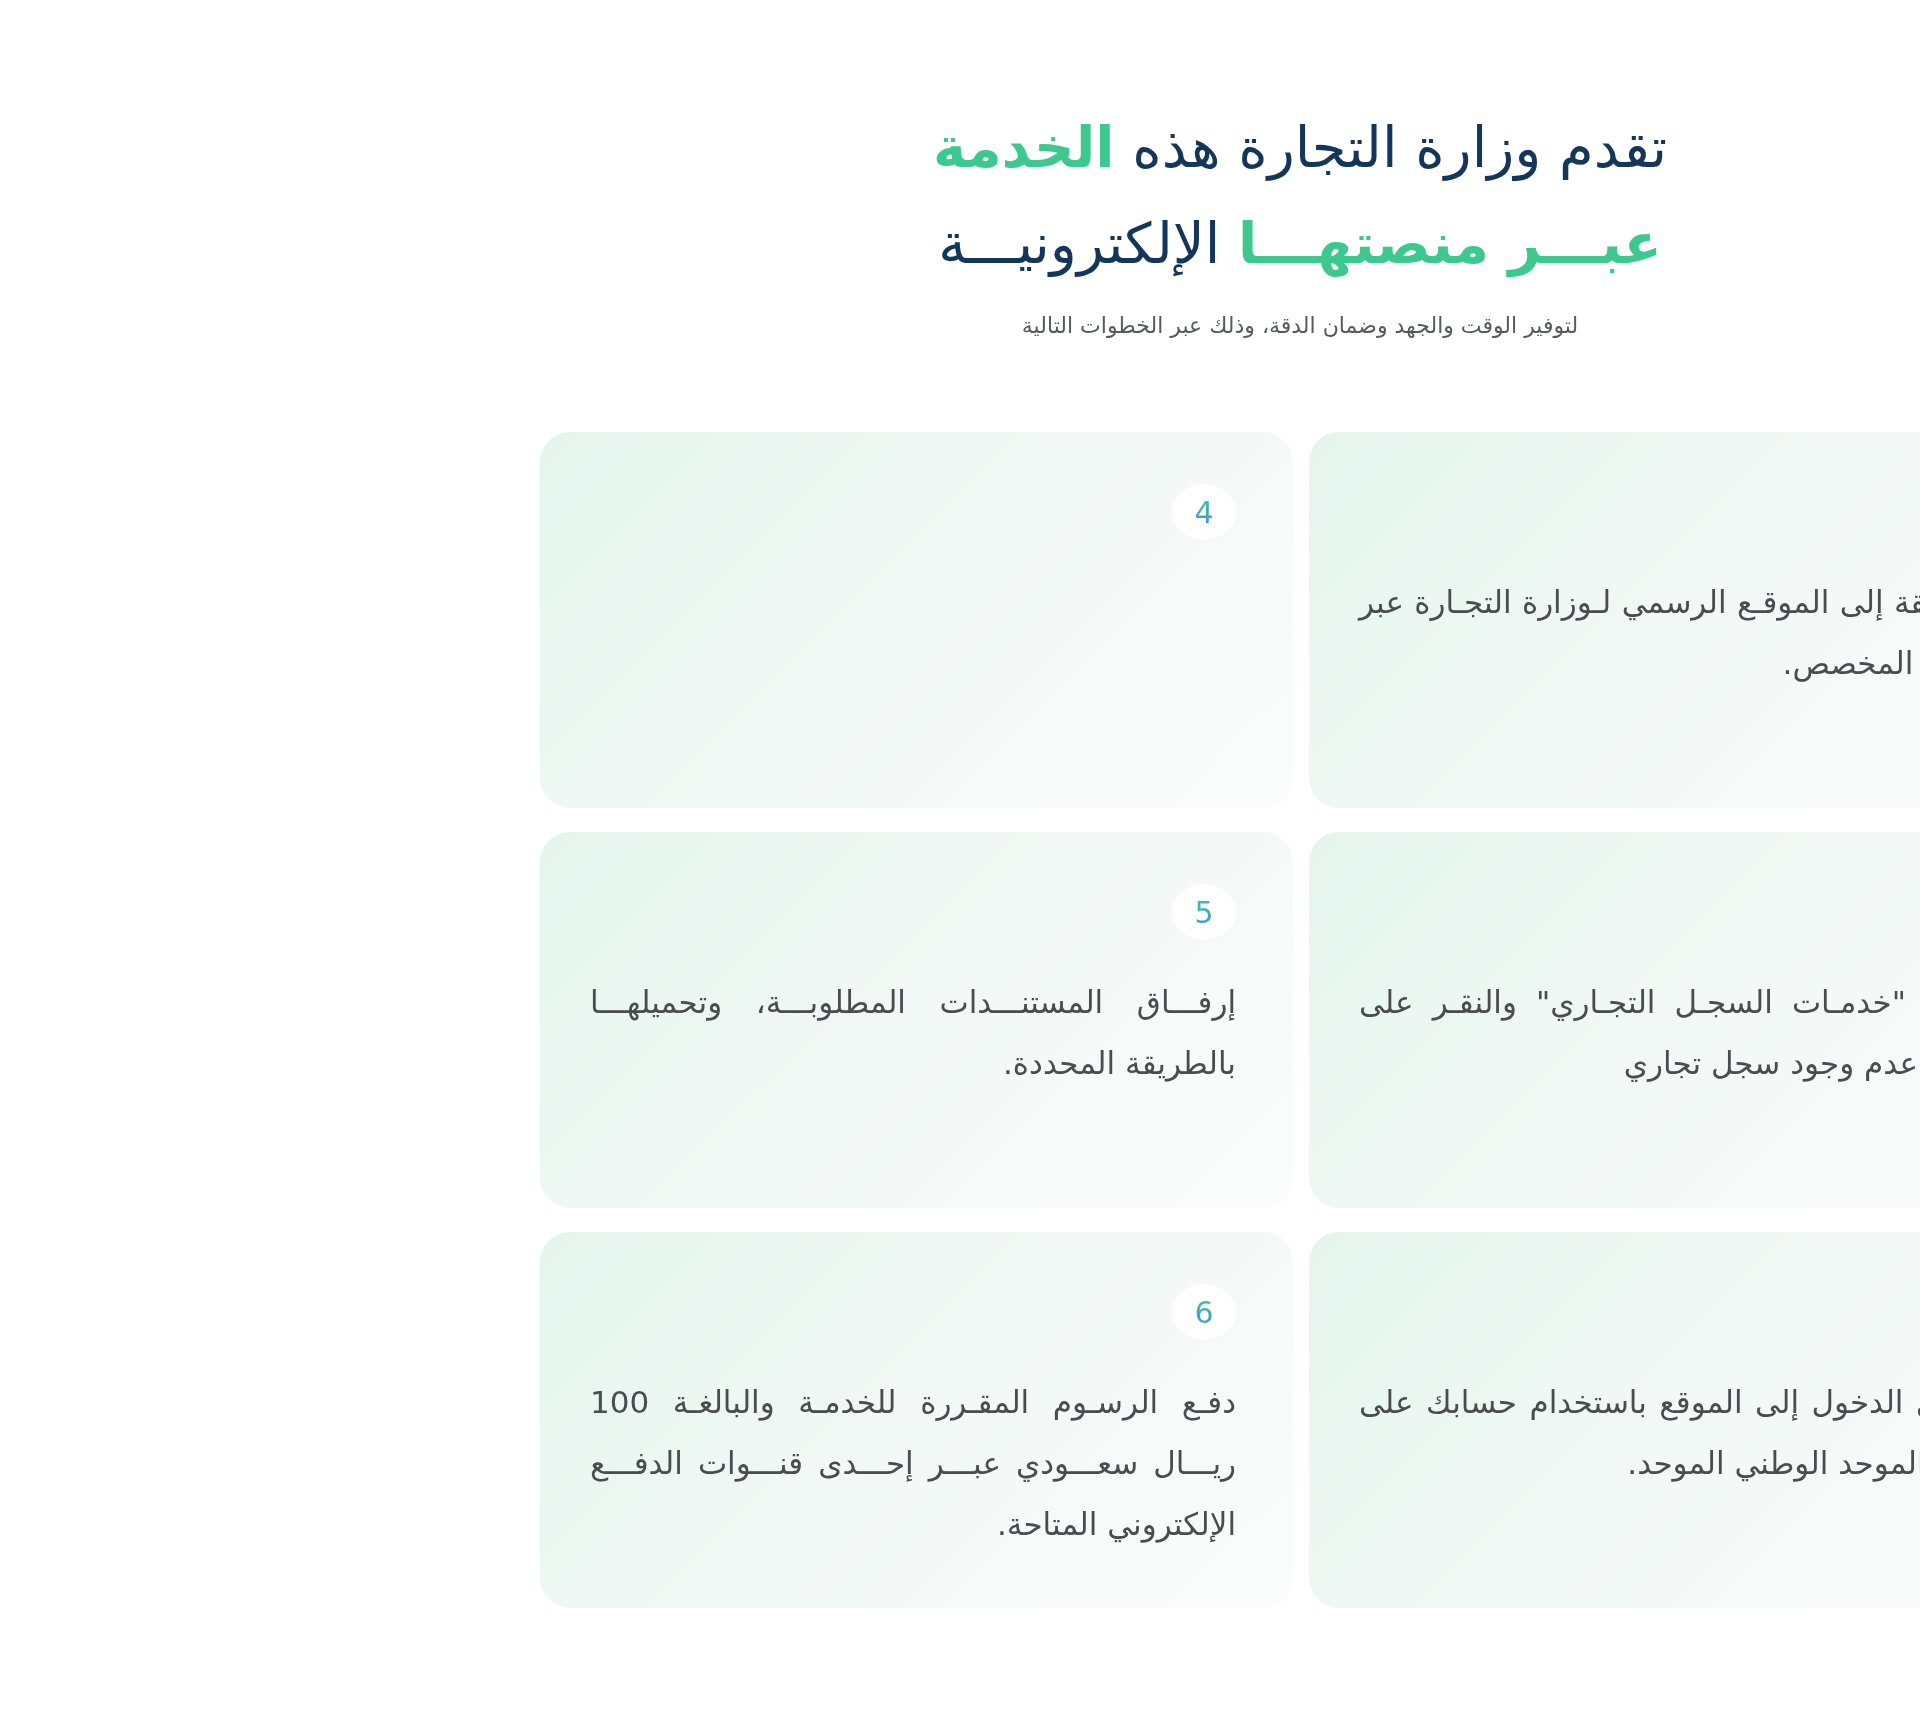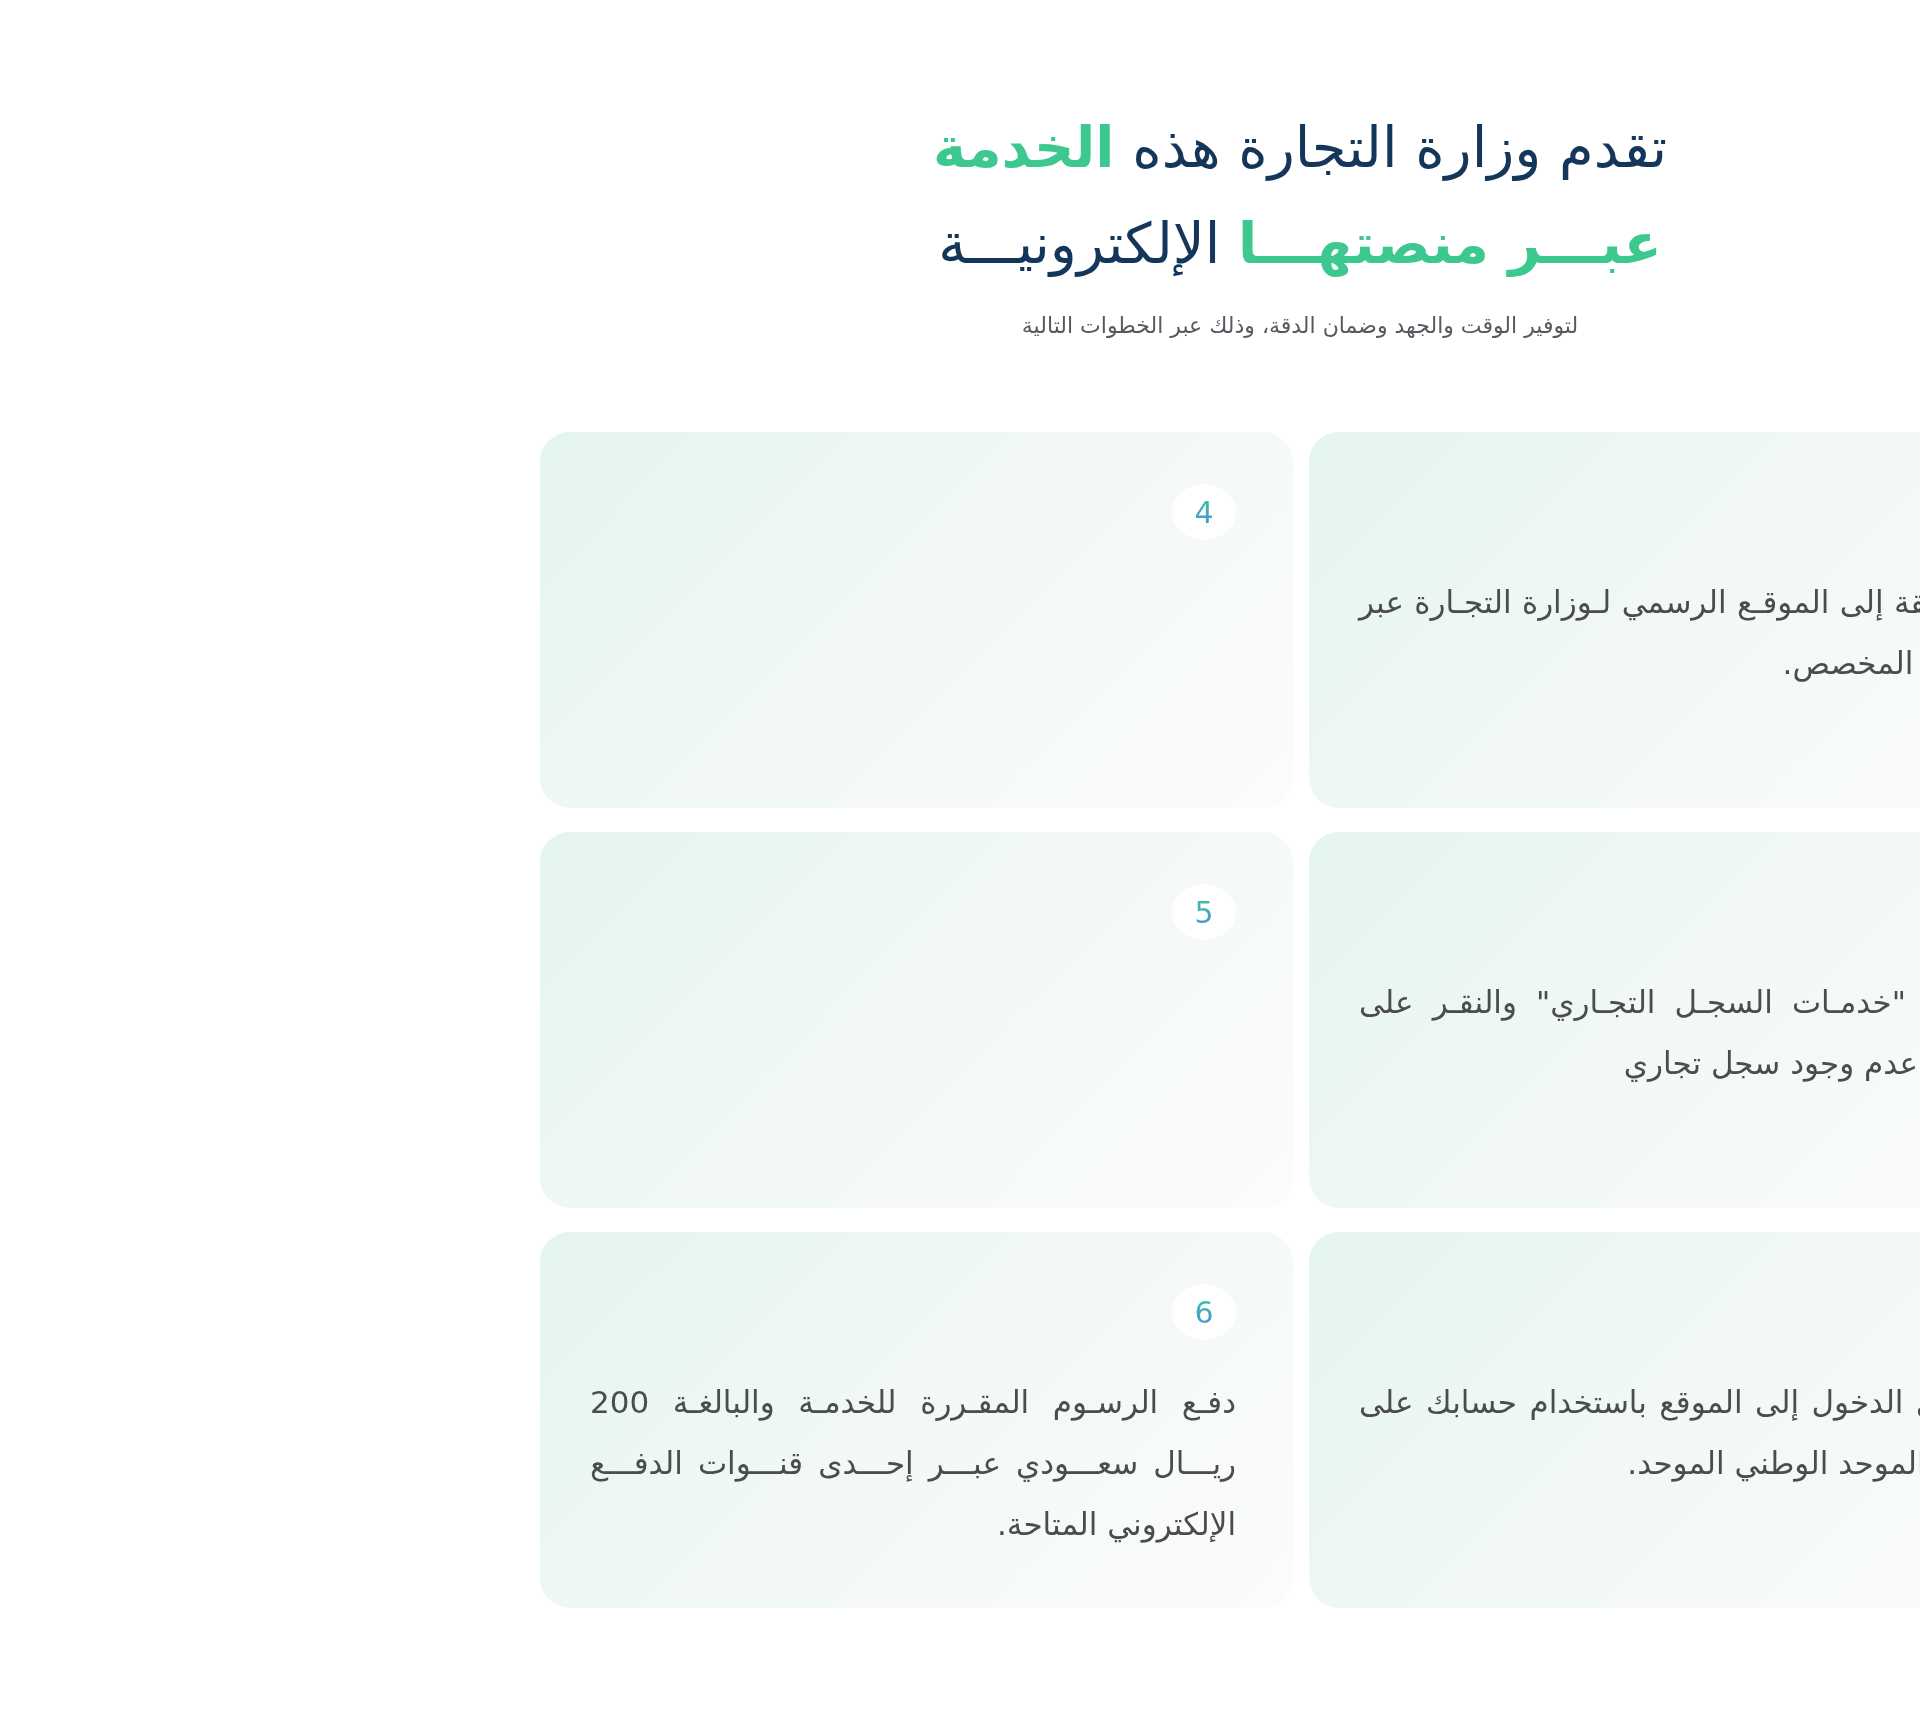--- a/index.html
+++ b/index.html
@@ -126,6 +126,7 @@
       <div class="badge">
         <span class="badge-num">5</span>
       </div>
+      <p class="card-text">إرفـــاق المستنـــدات المطلوبـــة، وتحميلهـــا بالطريقة المحددة.</p>
     </div>
 
     <div class="card">

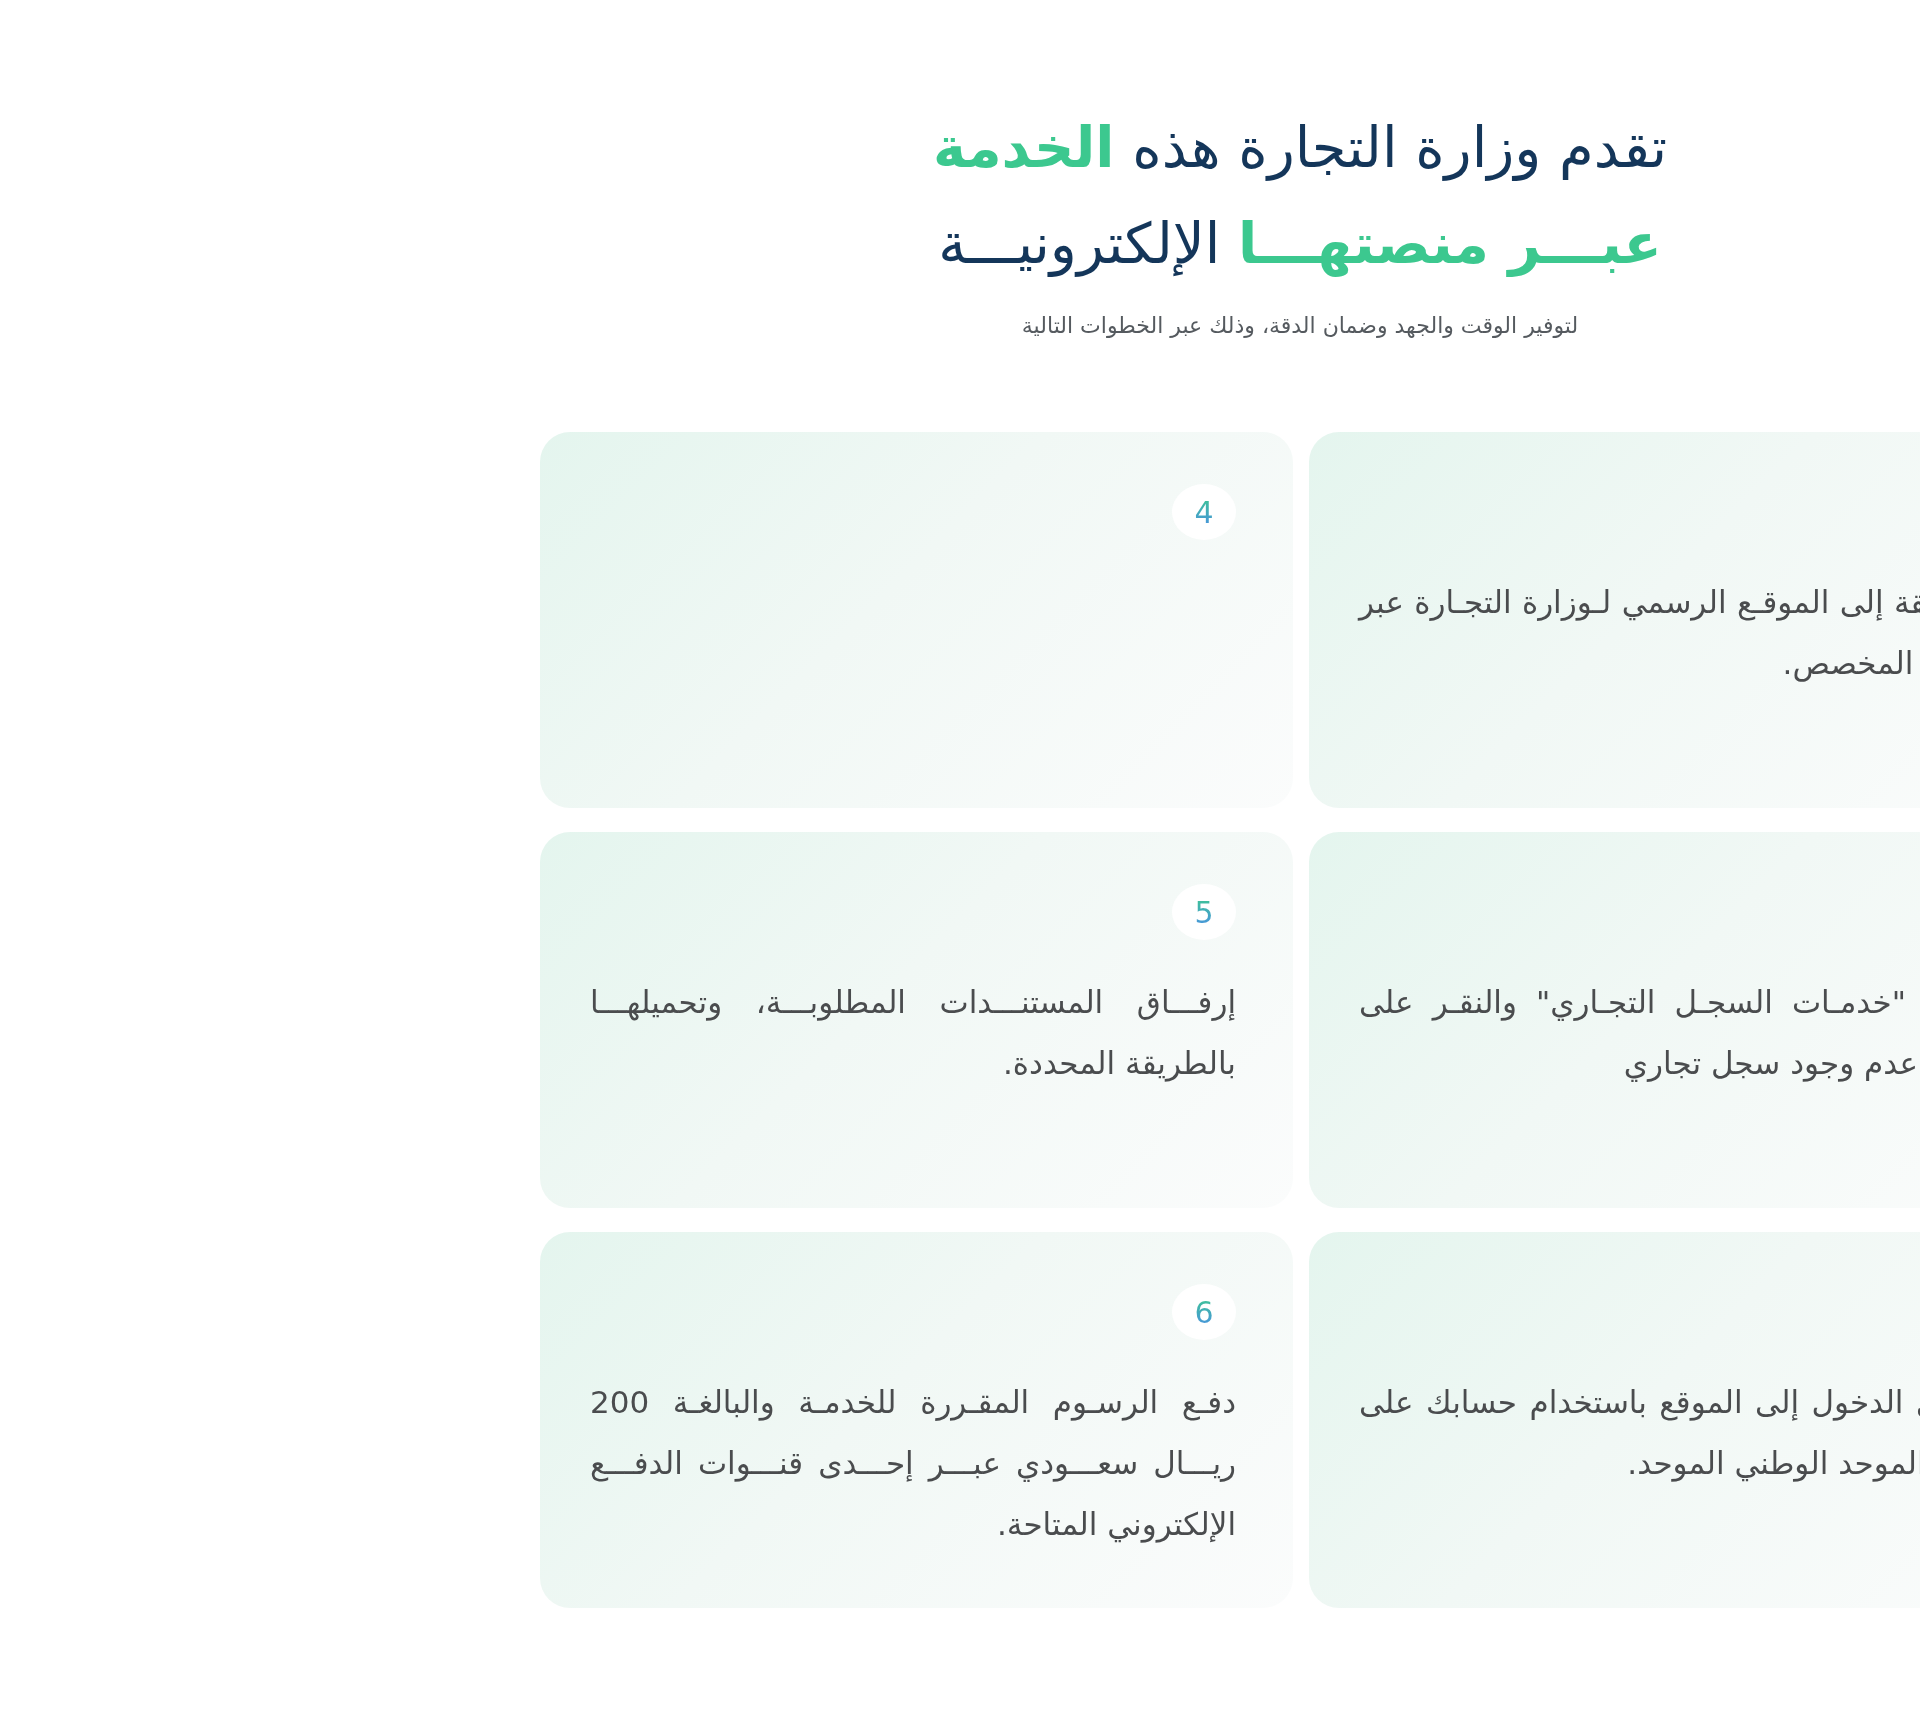--- a/index.html
+++ b/index.html
@@ -139,7 +139,7 @@
       <div class="badge">
         <span class="badge-num">6</span>
       </div>
-      <p class="card-text">دفـع الرسـوم المقـررة للخدمـة والبالغـة 200 ريـــال سعـــودي عبـــر إحـــدى قنـــوات الدفـــع الإلكتروني المتاحة.</p>
+      <p class="card-text">دفـع الرسـوم المقـررة للخدمـة والبالغـة 100 ريـــال سعـــودي عبـــر إحـــدى قنـــوات الدفـــع الإلكتروني المتاحة.</p>
     </div>
   </section>
 

